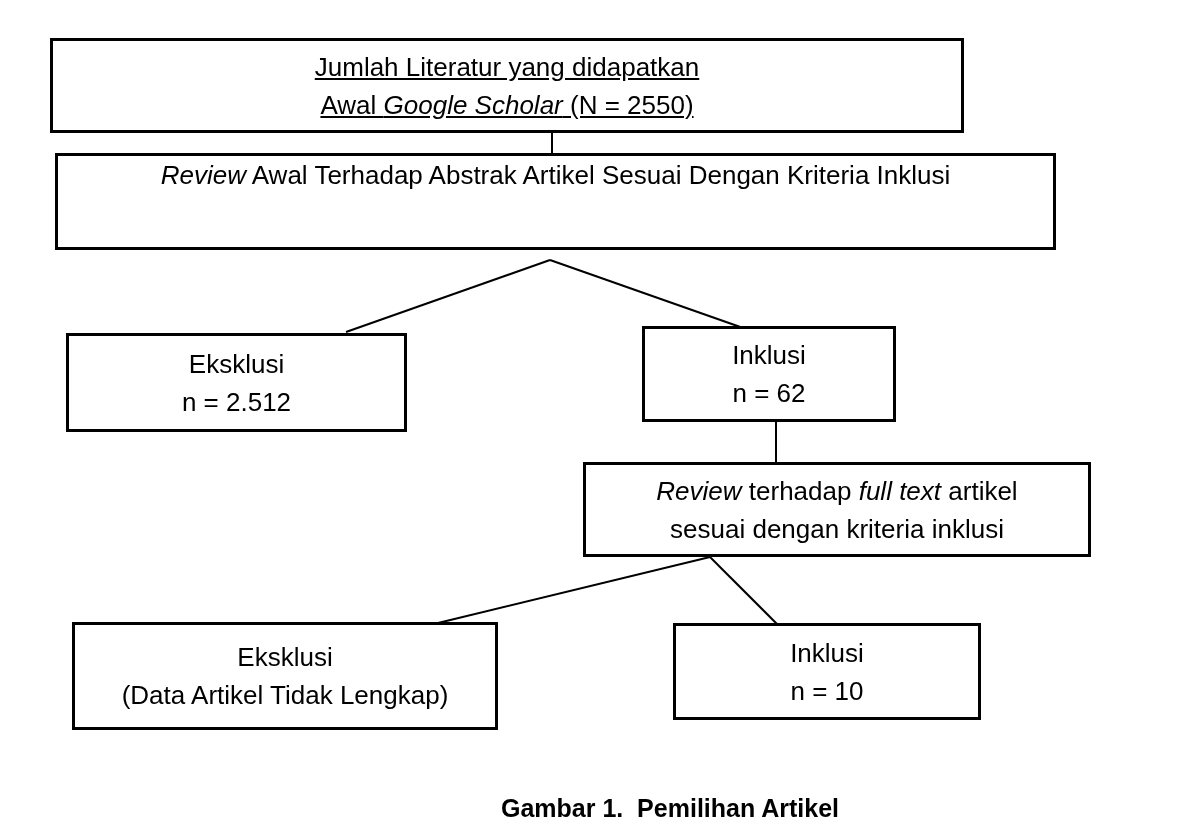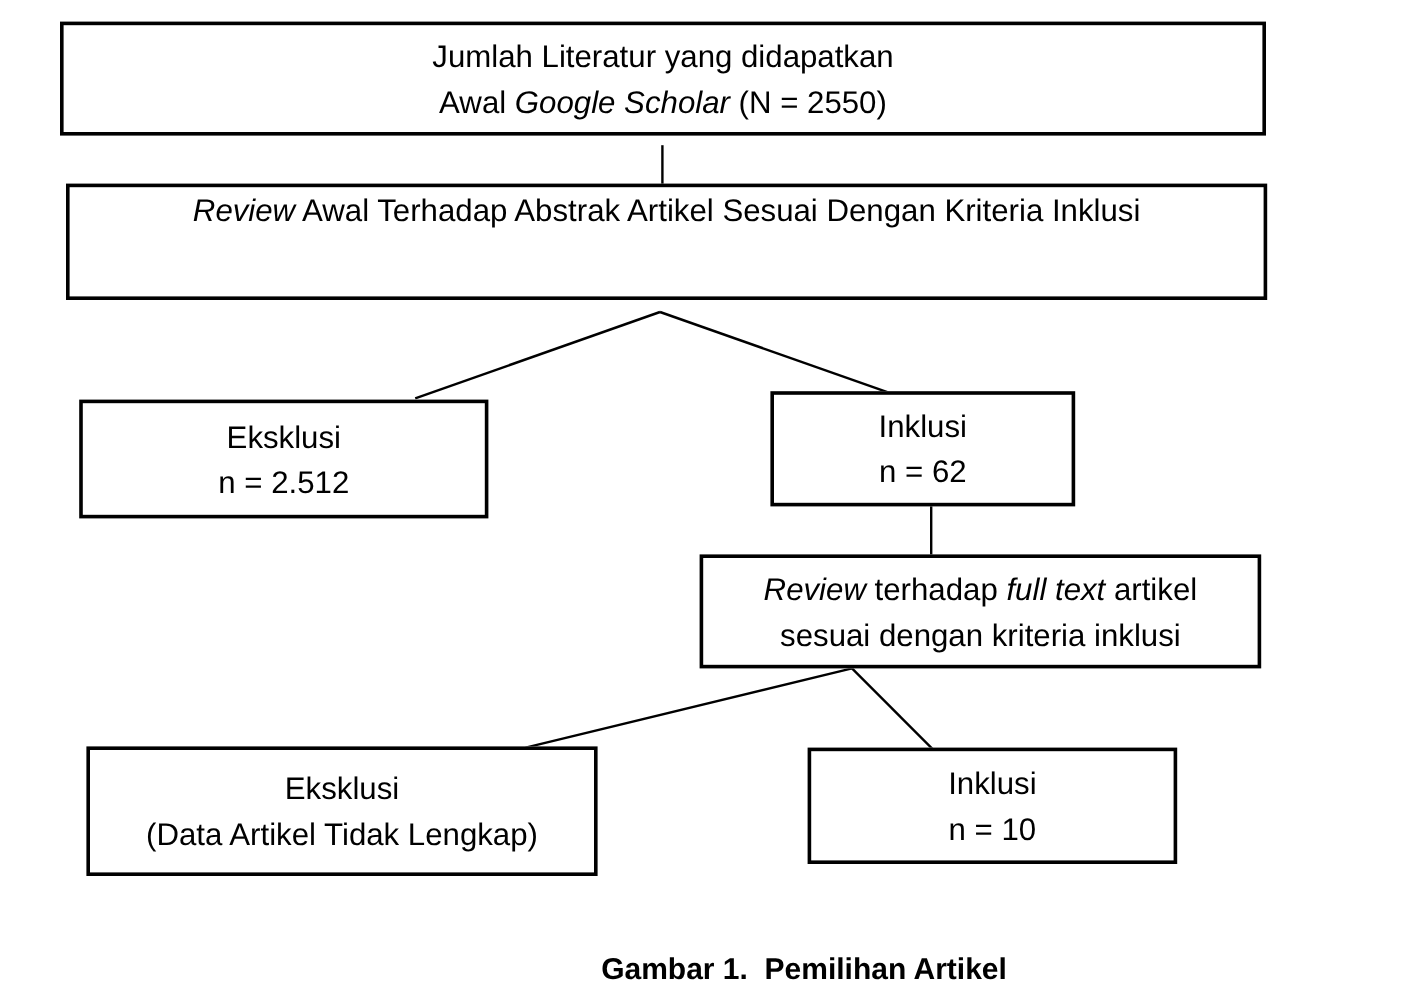--- a/index.html
+++ b/index.html
@@ -71,7 +71,7 @@
     <line x1="710" y1="557" x2="777" y2="624"></line>
   </svg>
 
-  <div class="box" style="left:50px; top:18px; width:1005px; height:95px;">
+  <div class="box" style="left:50px; top:38px; width:914px; height:95px;text-decoration:underline;">
     <div>Jumlah Literatur yang didapatkan</div>
     <div>
       <span>Awal </span><span class="it">Google Scholar</span><span> (N = 2550)</span>

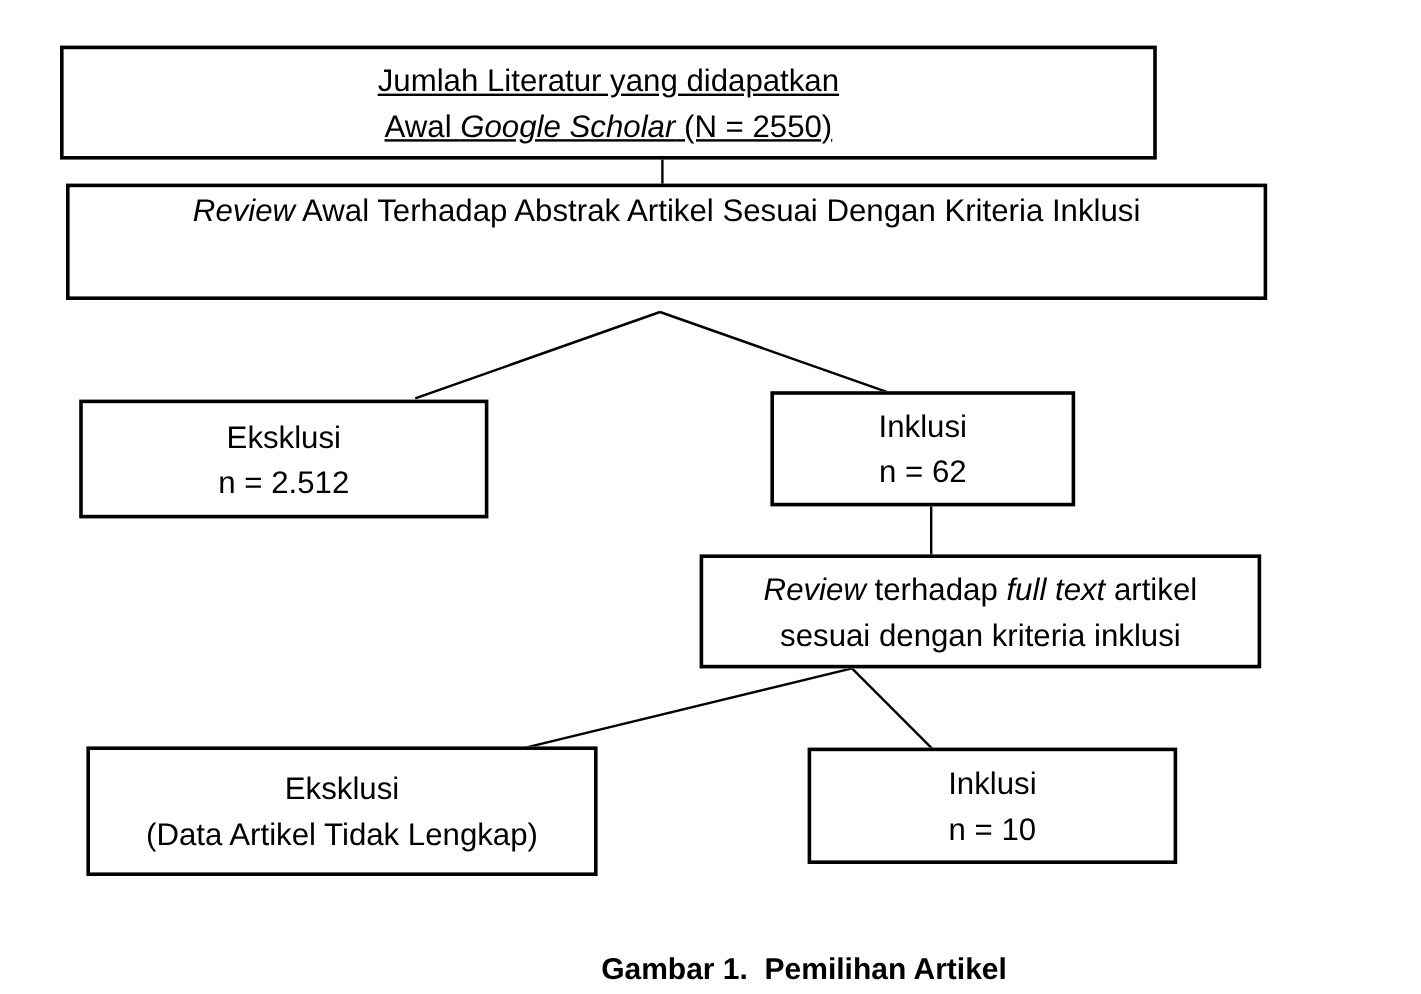--- a/index.html
+++ b/index.html
@@ -94,7 +94,7 @@
     <div>n = 62</div>
   </div>
 
-  <div class="box" style="left:583px; top:462px; width:468px; height:95px;">
+  <div class="box" style="left:583px; top:462px; width:508px; height:95px;">
     <div>
       <span class="it">Review</span><span> terhadap </span><span class="it">full text</span><span> artikel</span>
     </div>

